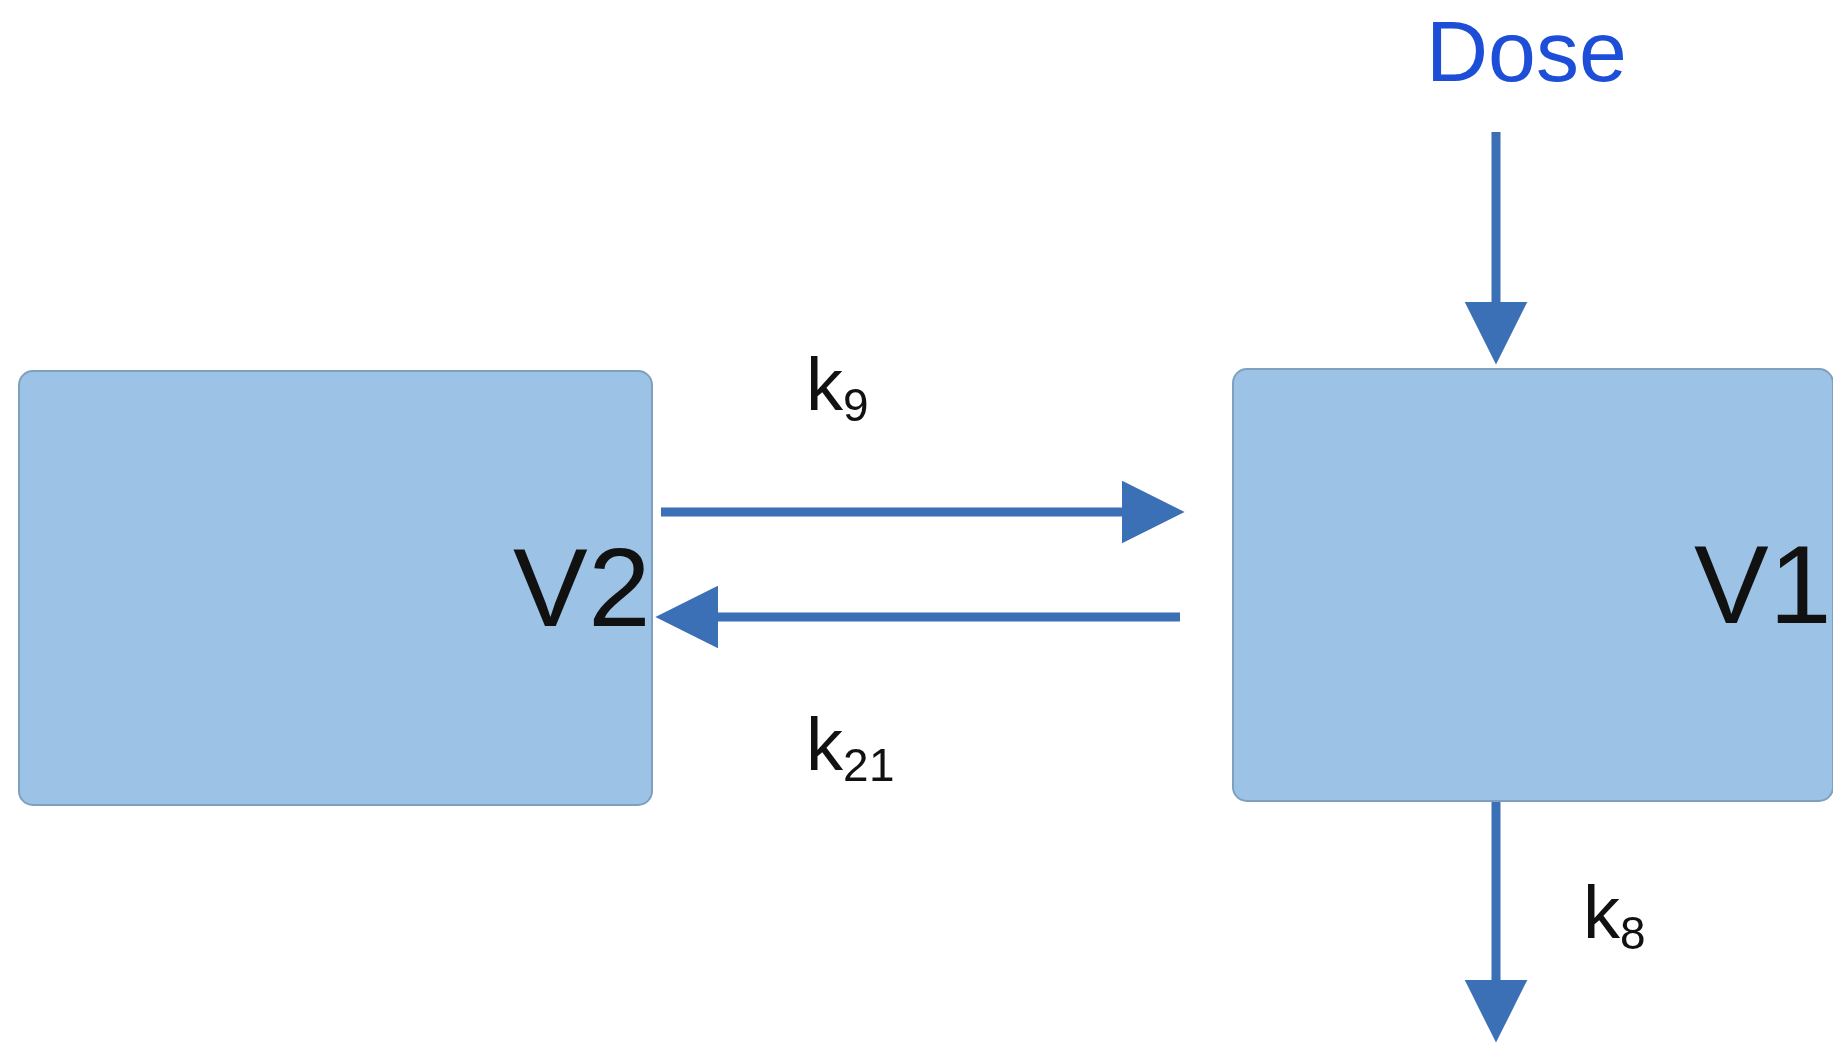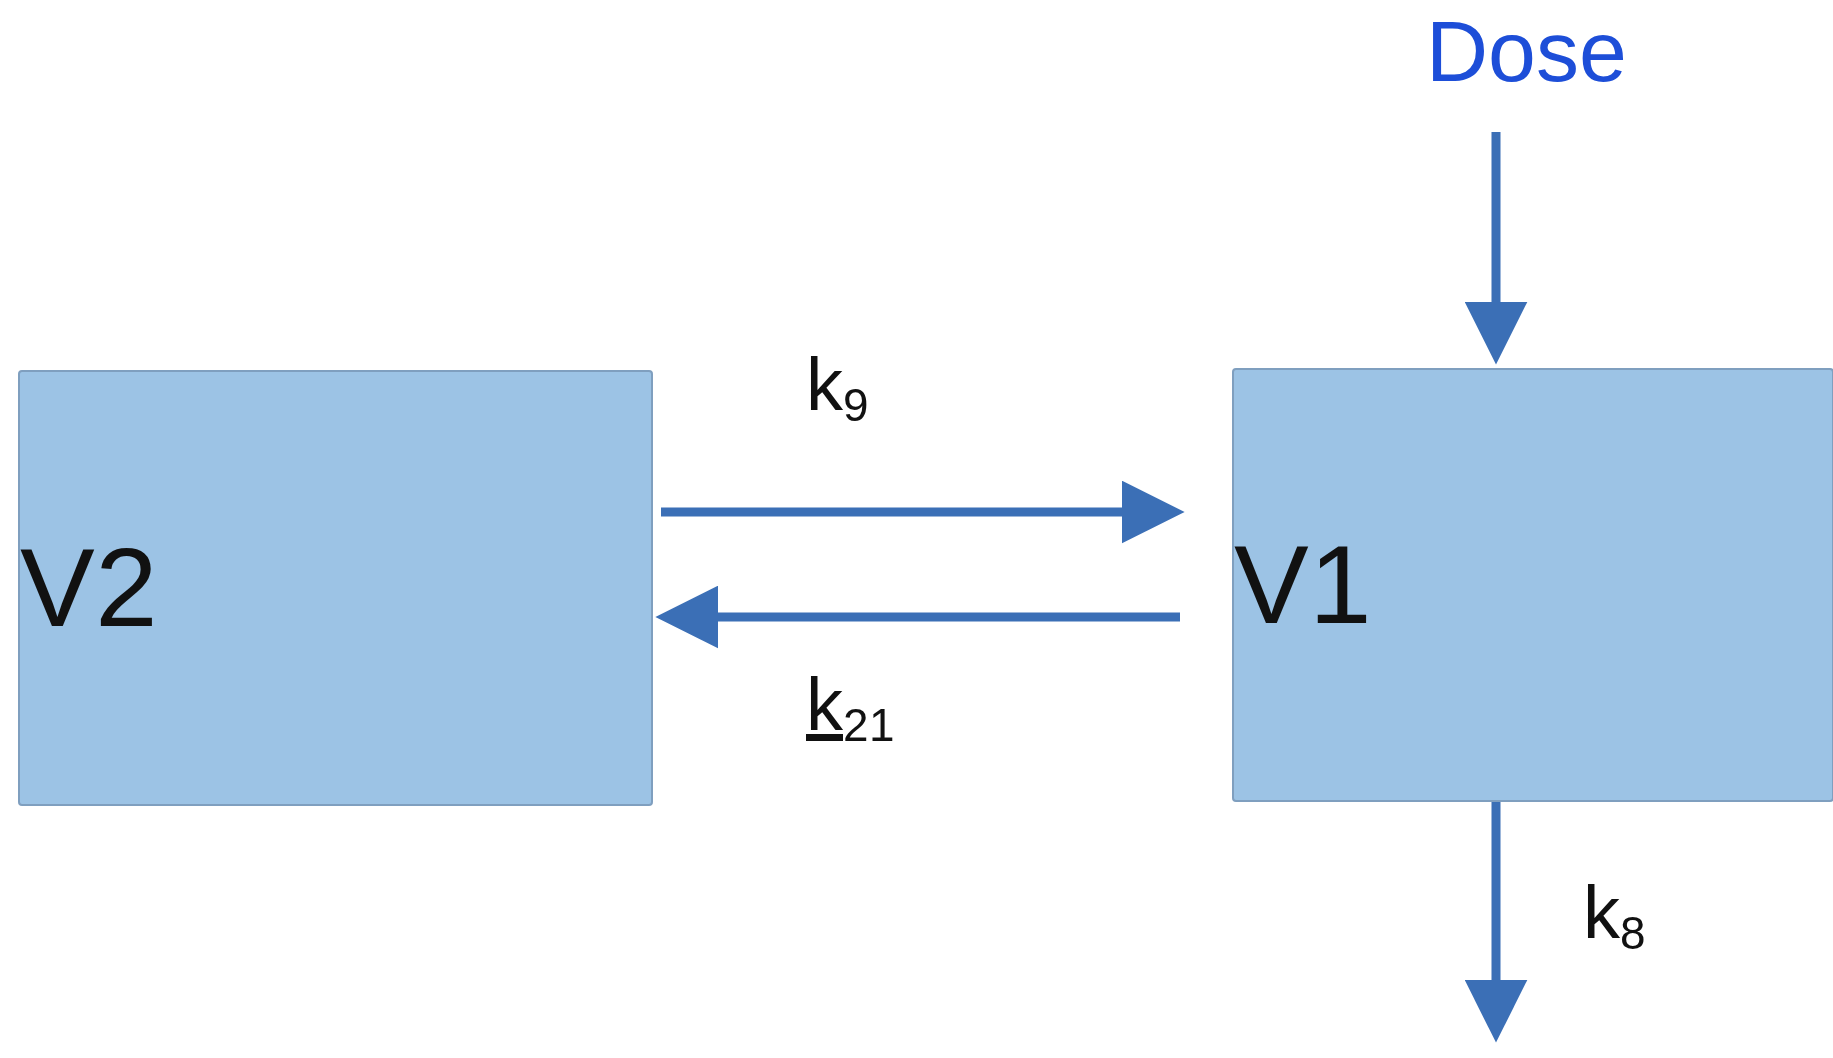--- a/index.html
+++ b/index.html
@@ -22,10 +22,10 @@
     box-sizing: border-box;
     background: #9CC3E5;
     border: 2px solid #7F9FBF;
-    border-radius: 4px;
+    border-radius: 15px;
     display: flex;
     align-items: center;
-    justify-content: flex-start;
+    justify-content: flex-end;
   }
   .compartment-label {
     font-size: 112px;

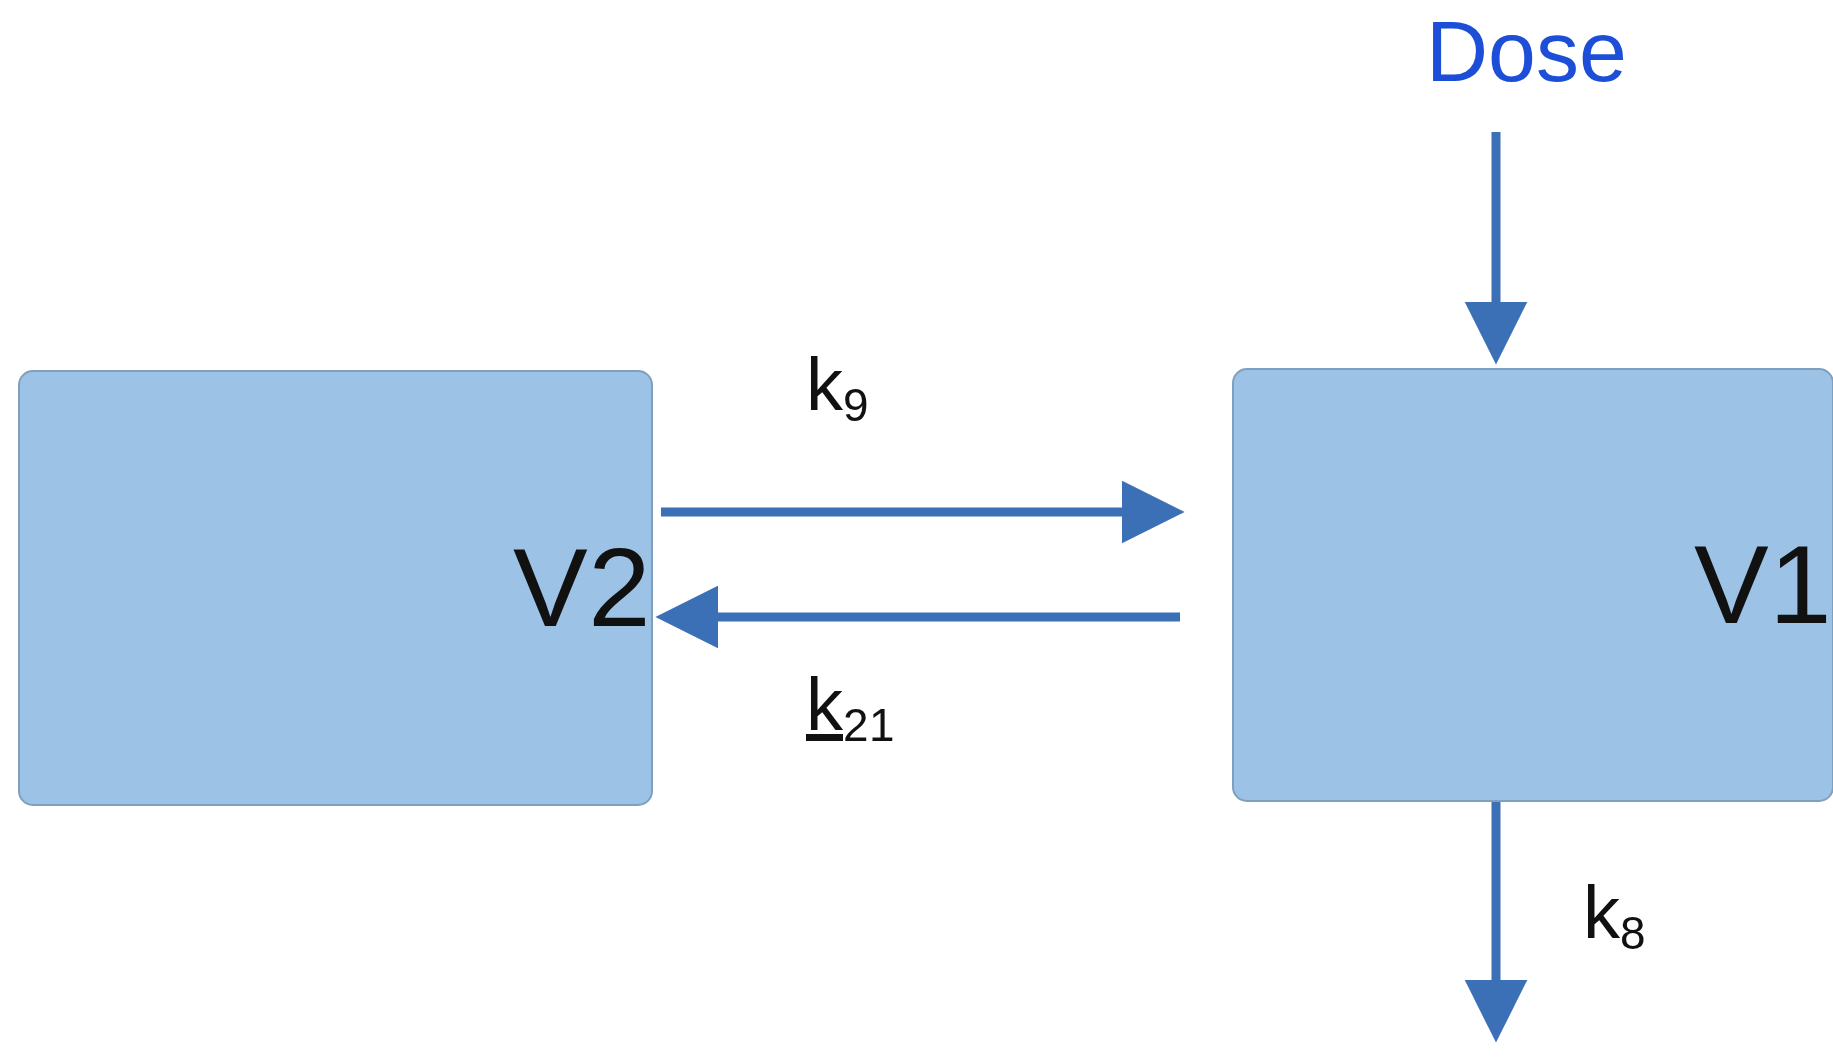--- a/index.html
+++ b/index.html
@@ -62,7 +62,7 @@
     letter-spacing: 0.5px;
   }
   #label-k12 { left: 806px;  top: 348px; }
-  #label-k21 { left: 806px;  top: 668px; text-decoration: underline; }
+  #label-k21 { left: 806px;  top: 708px; }
   #label-k10 { left: 1583px; top: 876px; }
 
   .dose-label {

